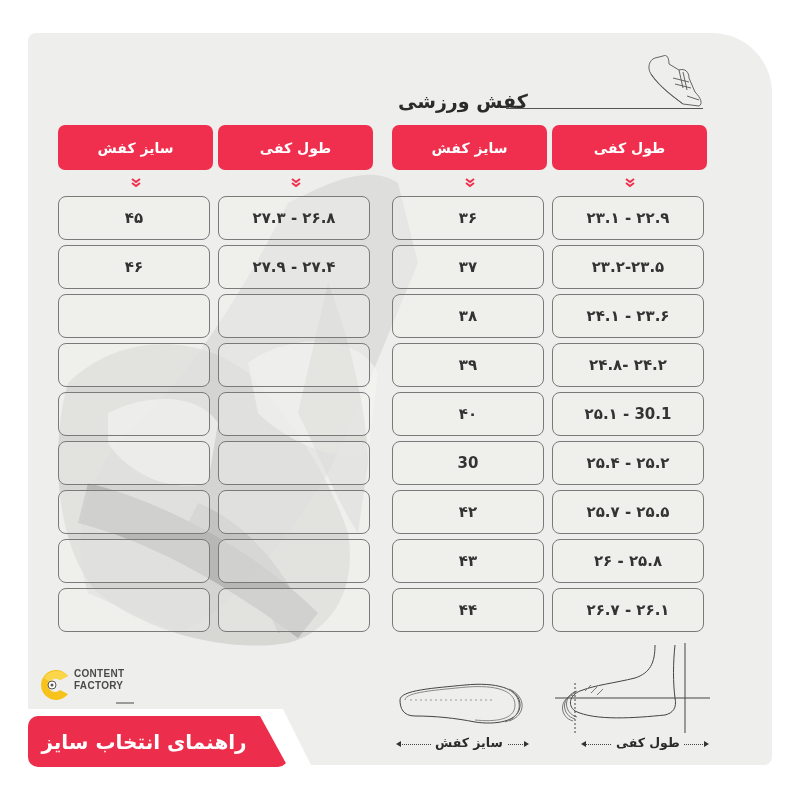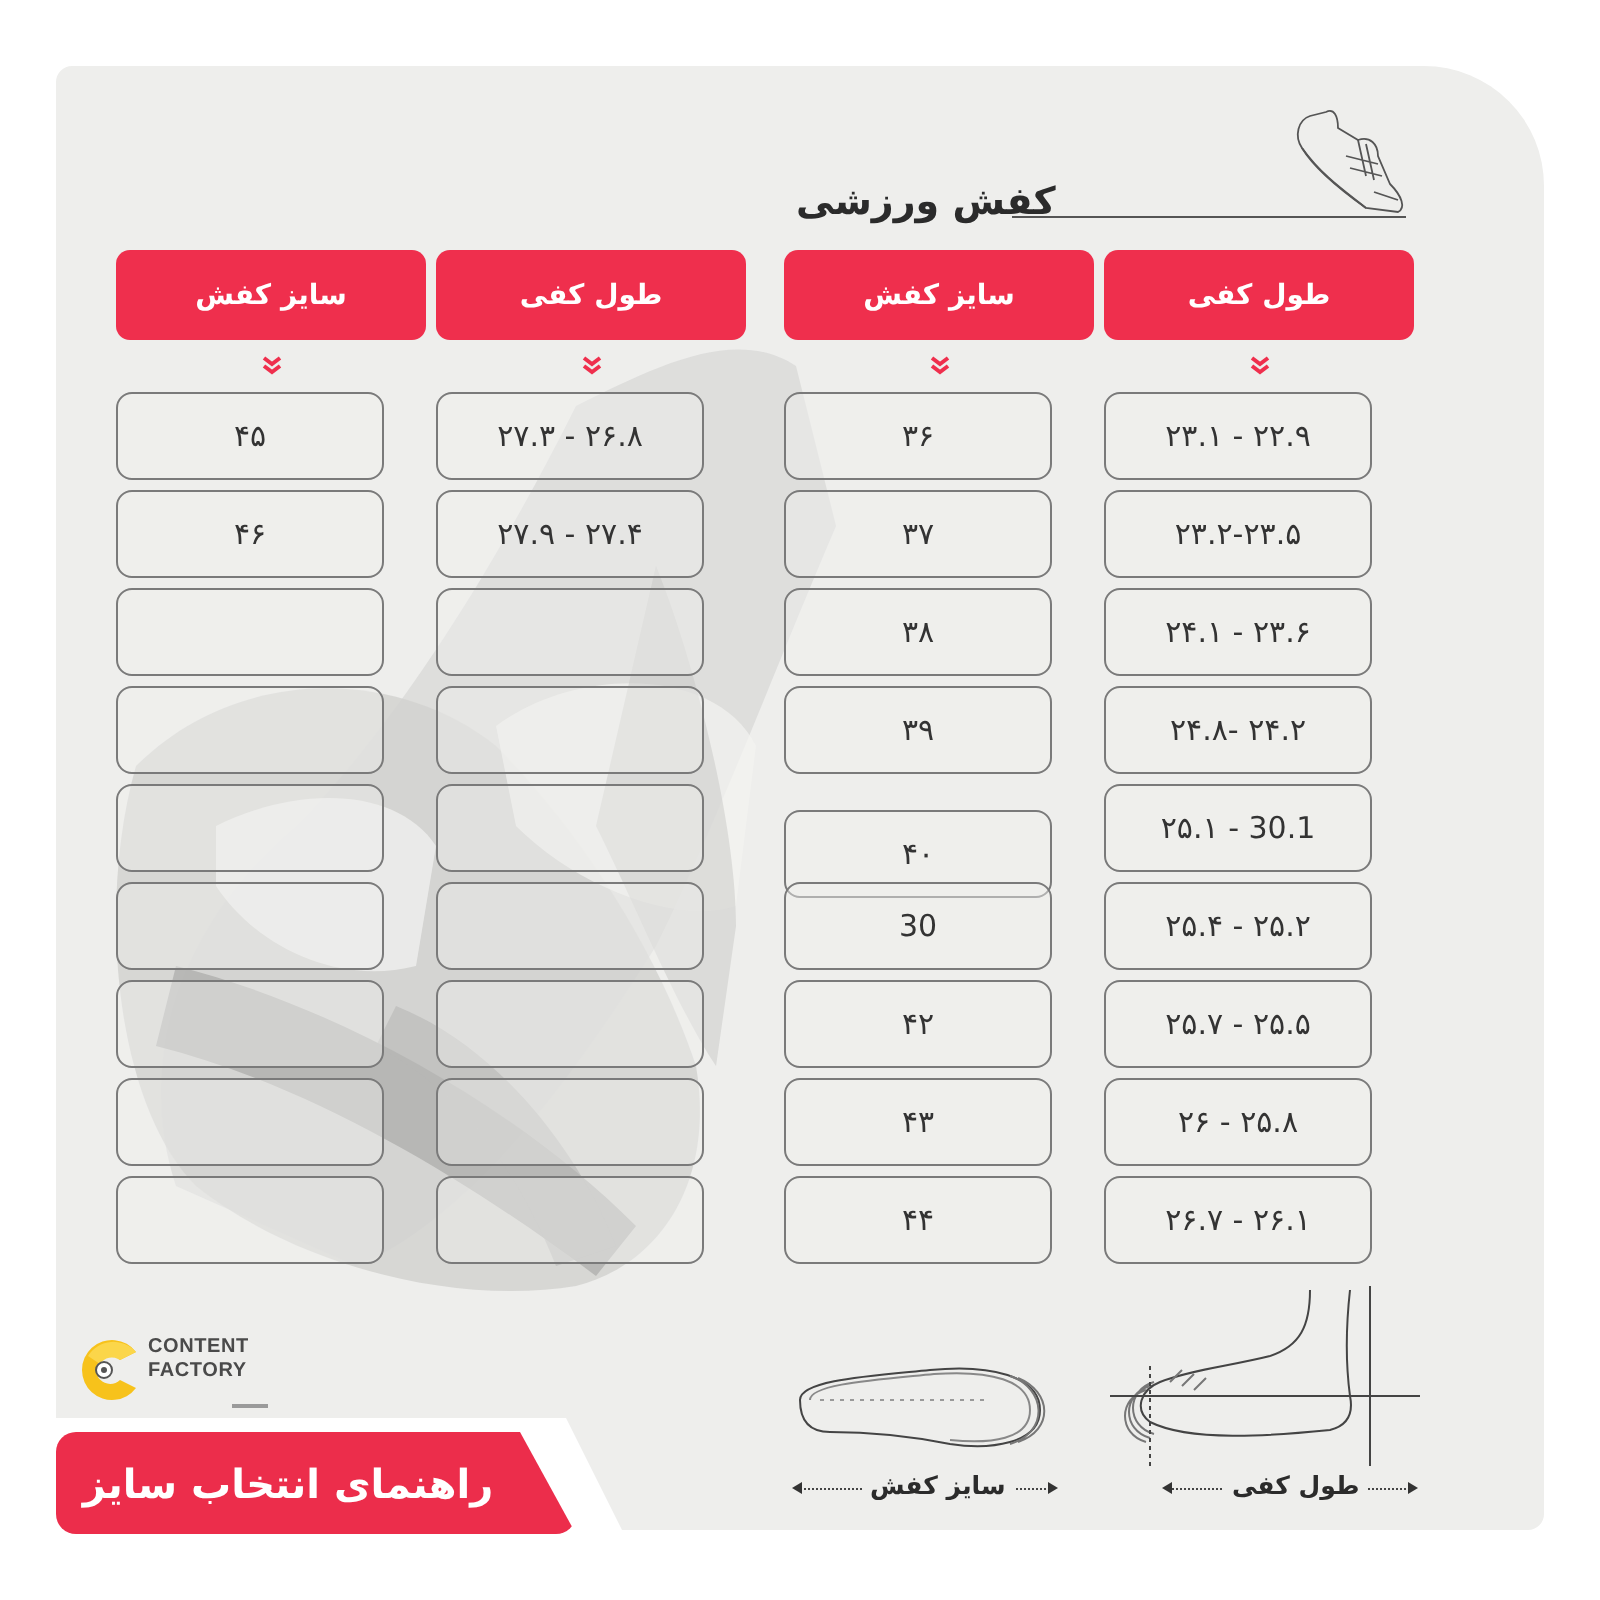--- a/index.html
+++ b/index.html
@@ -44,11 +44,11 @@
     display: flex; justify-content: center; align-items: center;
   }
   .cell {
-    position: absolute; width: 134px; height: 44px;
+    position: absolute; width: 152px; height: 44px;
     border: 1.5px solid #7a7a7a; border-radius: 8px;
     background: rgba(240,240,238,0.45);
     display: flex; align-items: center; justify-content: center;
-    font-size: 15px; font-weight: normal; color: #333; direction: rtl;
+    font-size: 15px; font-weight: bold; color: #333; direction: rtl;
   }
 
   .logo { position: absolute; left: 38px; top: 664px; width: 110px; height: 44px; }

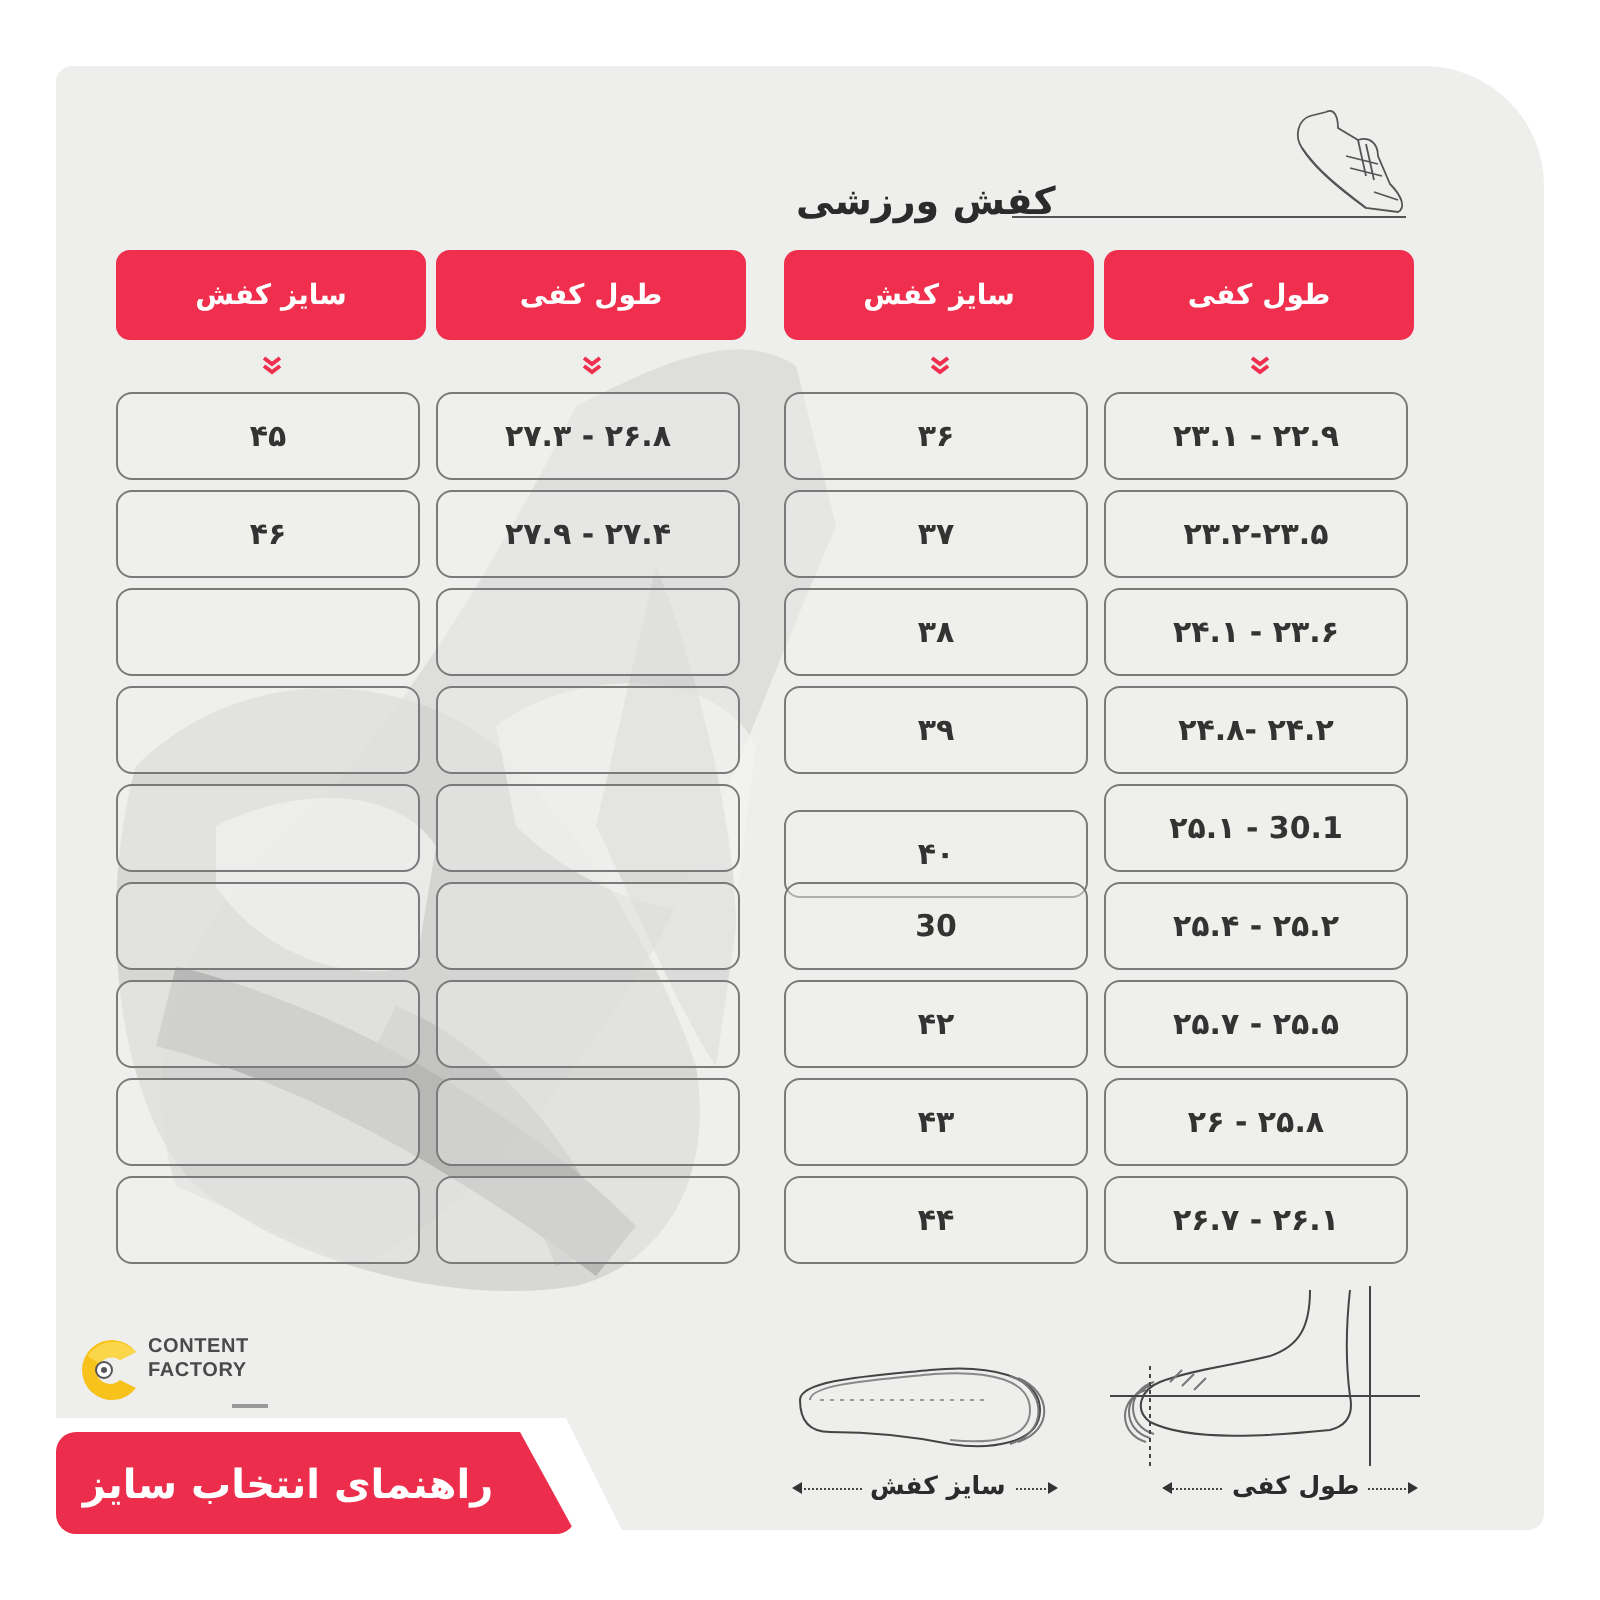--- a/index.html
+++ b/index.html
@@ -131,7 +131,7 @@
   <div class="cell col-b" style="top:218px">۲۴.۲ -۲۴.۸</div>
   <div class="cell col-a" style="top:218px">۳۹</div>
   <div class="cell col-b" style="top:267px">30.1 - ۲۵.۱</div>
-  <div class="cell col-a" style="top:280px">۴۰</div>
+  <div class="cell col-a" style="top:267px">۴۰</div>
   <div class="cell col-b" style="top:316px">۲۵.۲ - ۲۵.۴</div>
   <div class="cell col-a" style="top:316px">30</div>
   <div class="cell col-b" style="top:365px">۲۵.۵ - ۲۵.۷</div>

